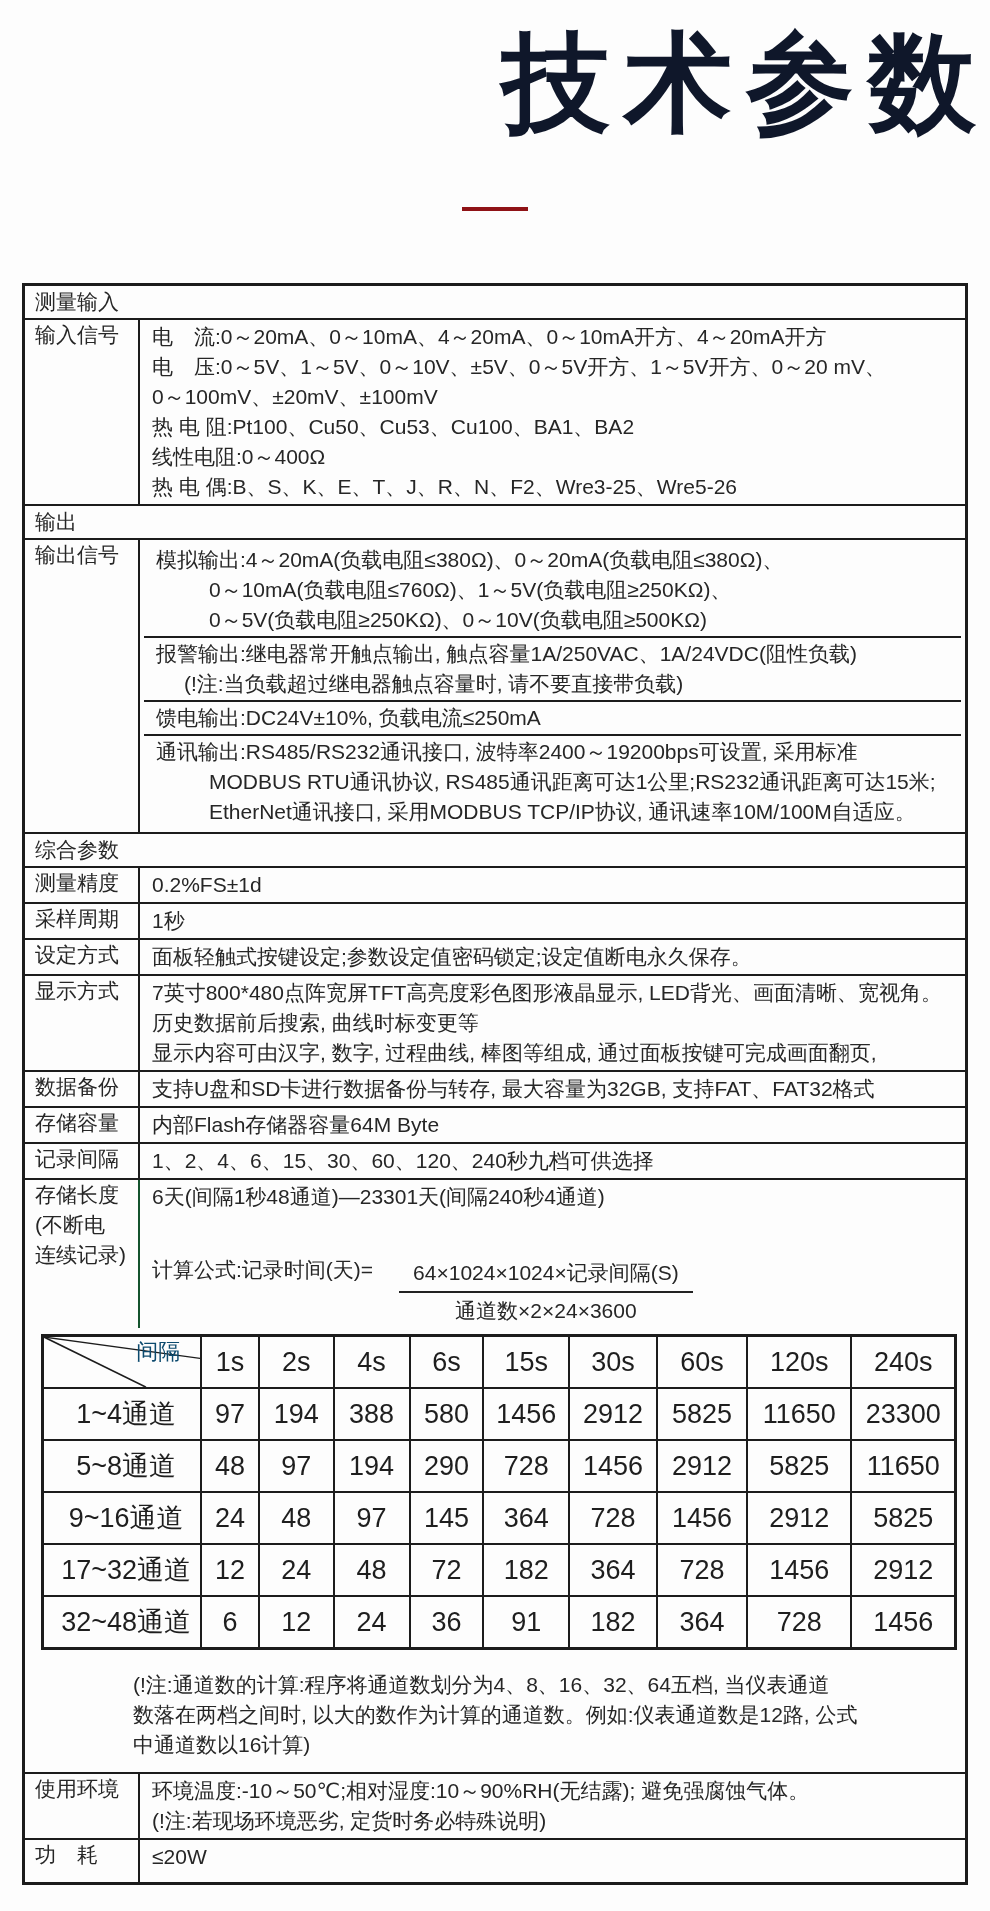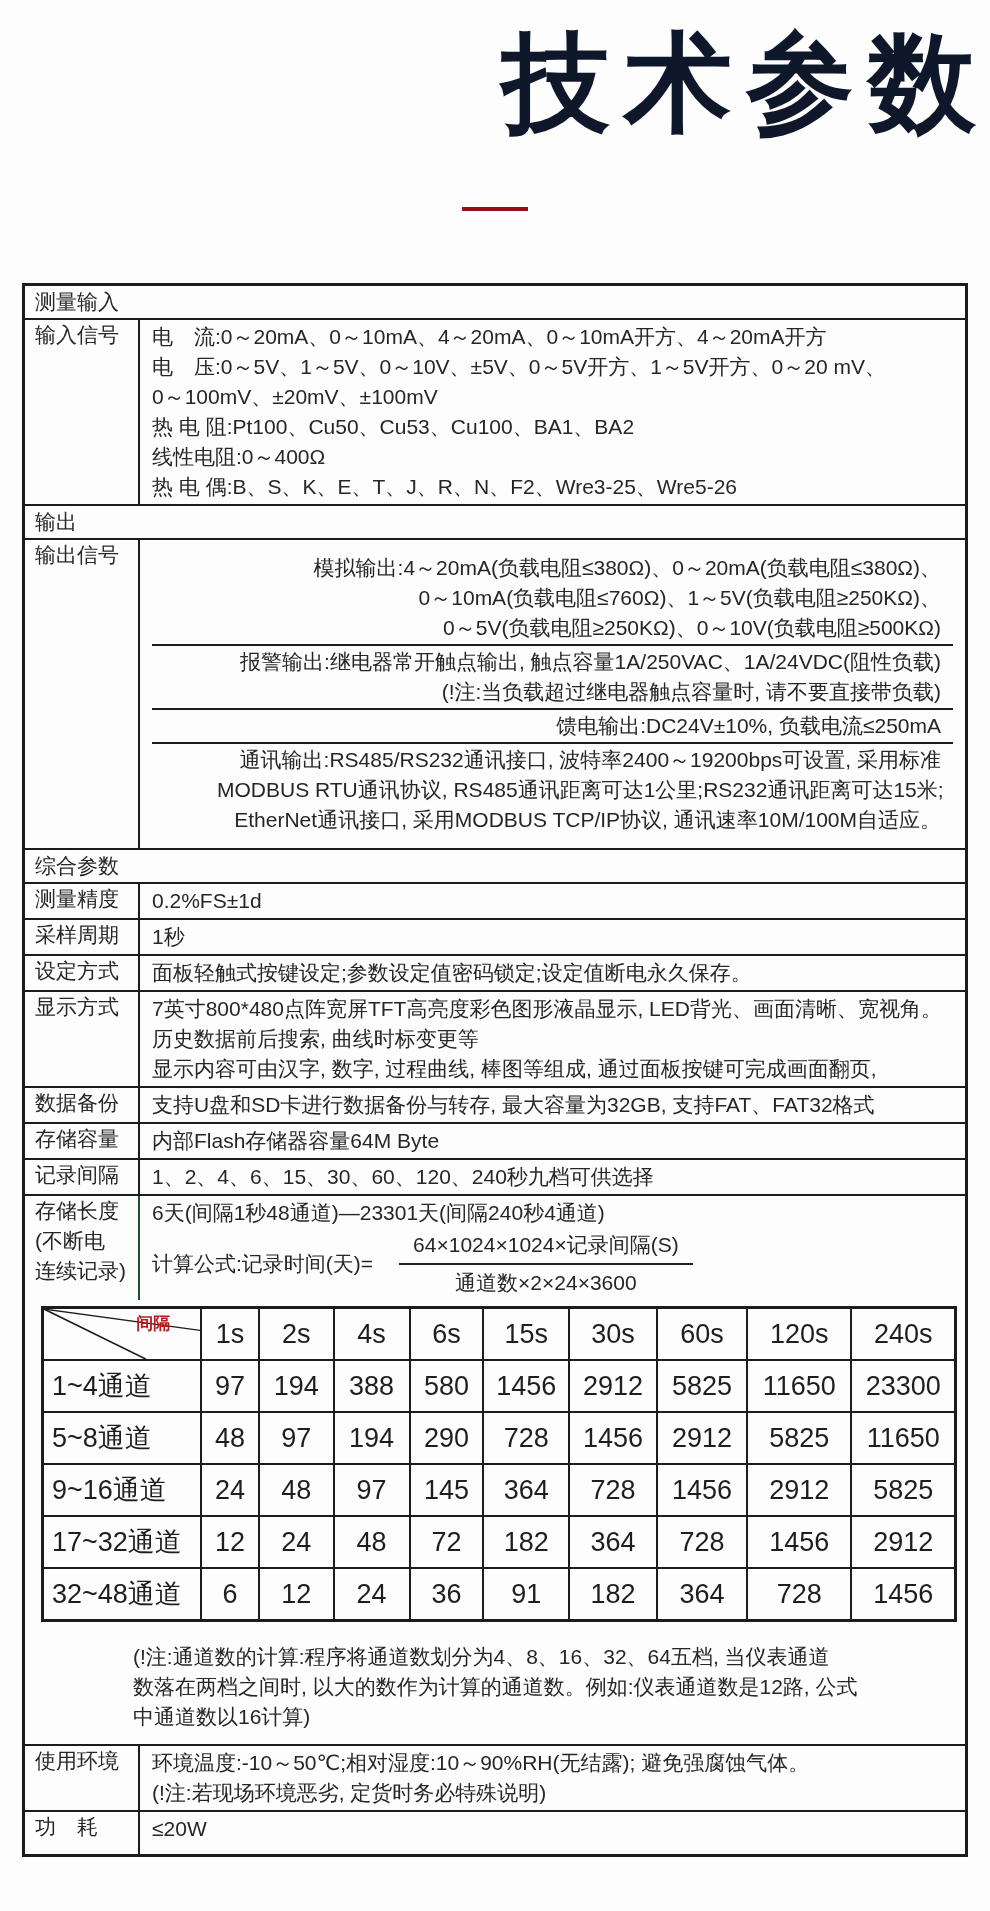--- a/index.html
+++ b/index.html
@@ -39,7 +39,7 @@
   .indent-b{padding-left:28px;}
   .subrow{padding:1px 12px;}
   .subrow + .subrow{border-top:2px solid #1c1c1c;}
-  .cell-c-flush{flex:1;padding:12px;min-width:0;text-align:right;}
+  .cell-c-flush{flex:1;padding:4px;min-width:0;}
   
   .storage-row{display:block;}
   .storage-top{display:flex;}

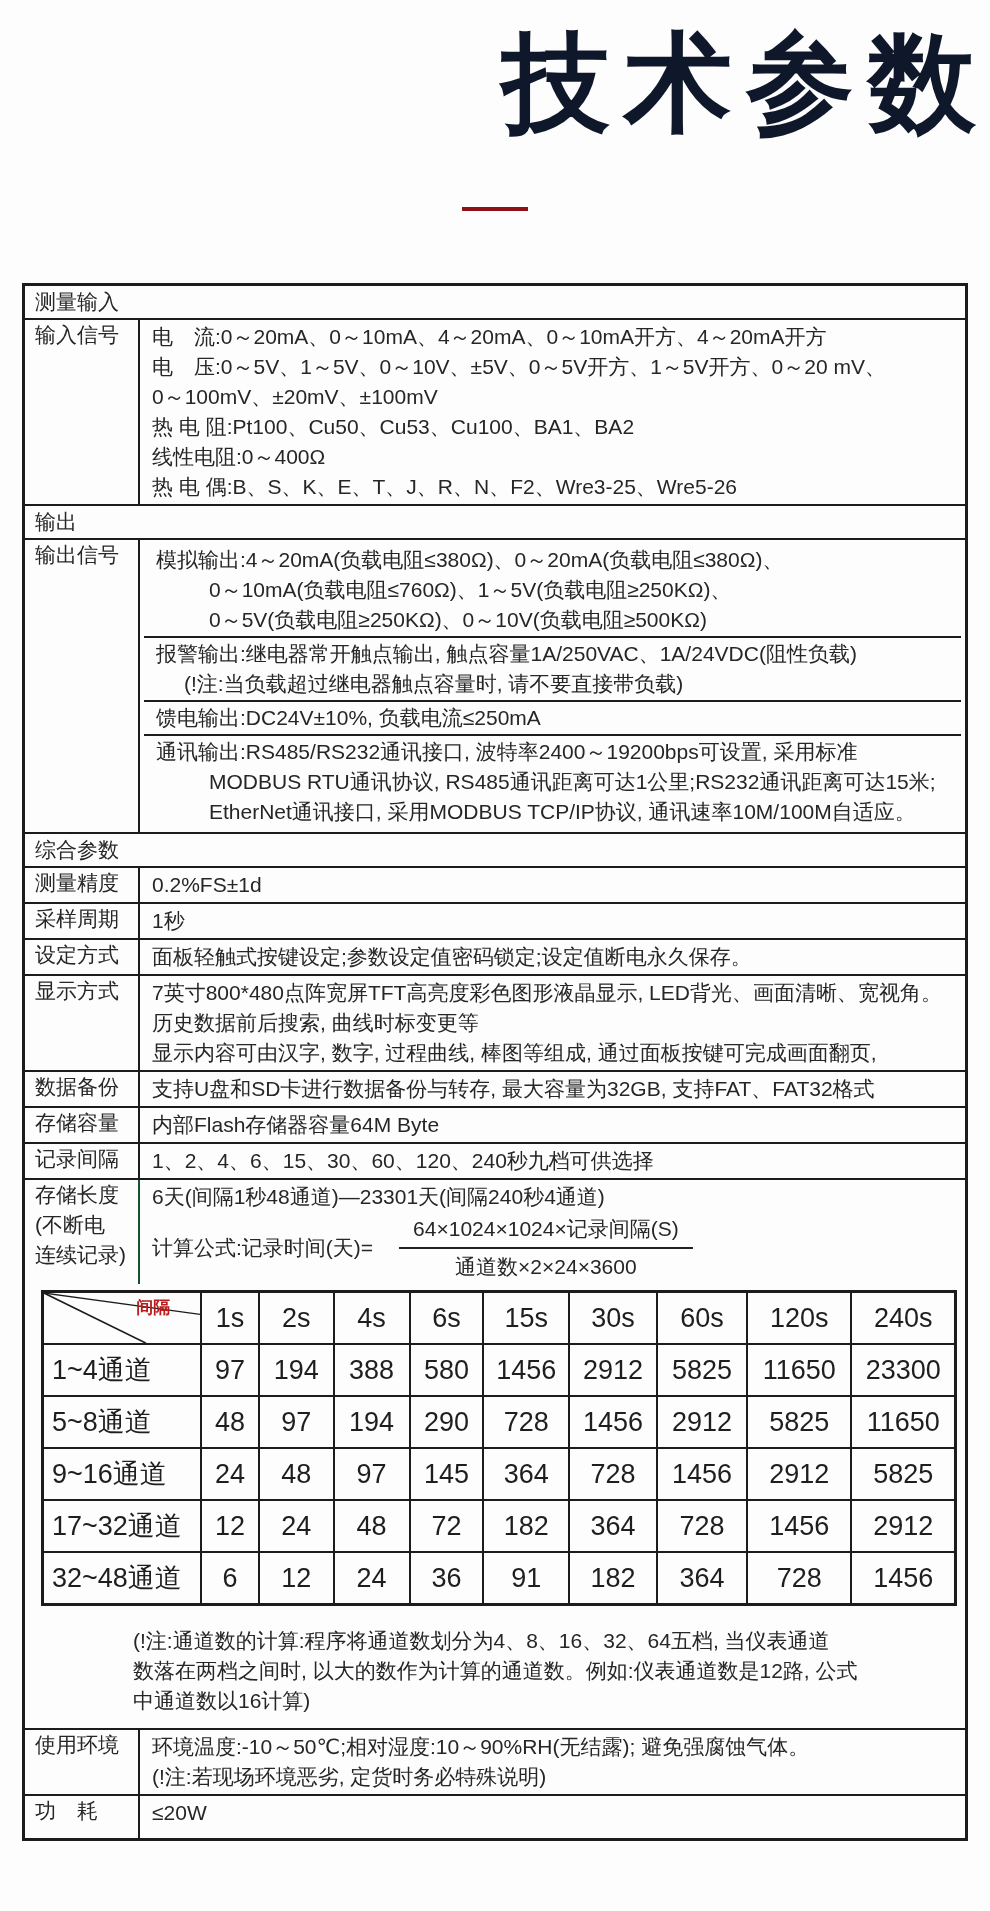--- a/index.html
+++ b/index.html
@@ -46,7 +46,7 @@
   .storage-top .cell-l{border-right:2px solid #14532d;}
   .formula{display:flex;align-items:center;margin-top:2px;}
   .frac{display:inline-block;text-align:center;margin-left:26px;}
-  .frac .num{display:block;padding:0 14px 3px;border-bottom:2px solid #222;}
+  .frac .num{display:block;padding:0 14px 3px;border-bottom:2px solid #222;margin-top:44px;}
   .frac .den{display:block;padding-top:3px;}
   
   table.matrix{

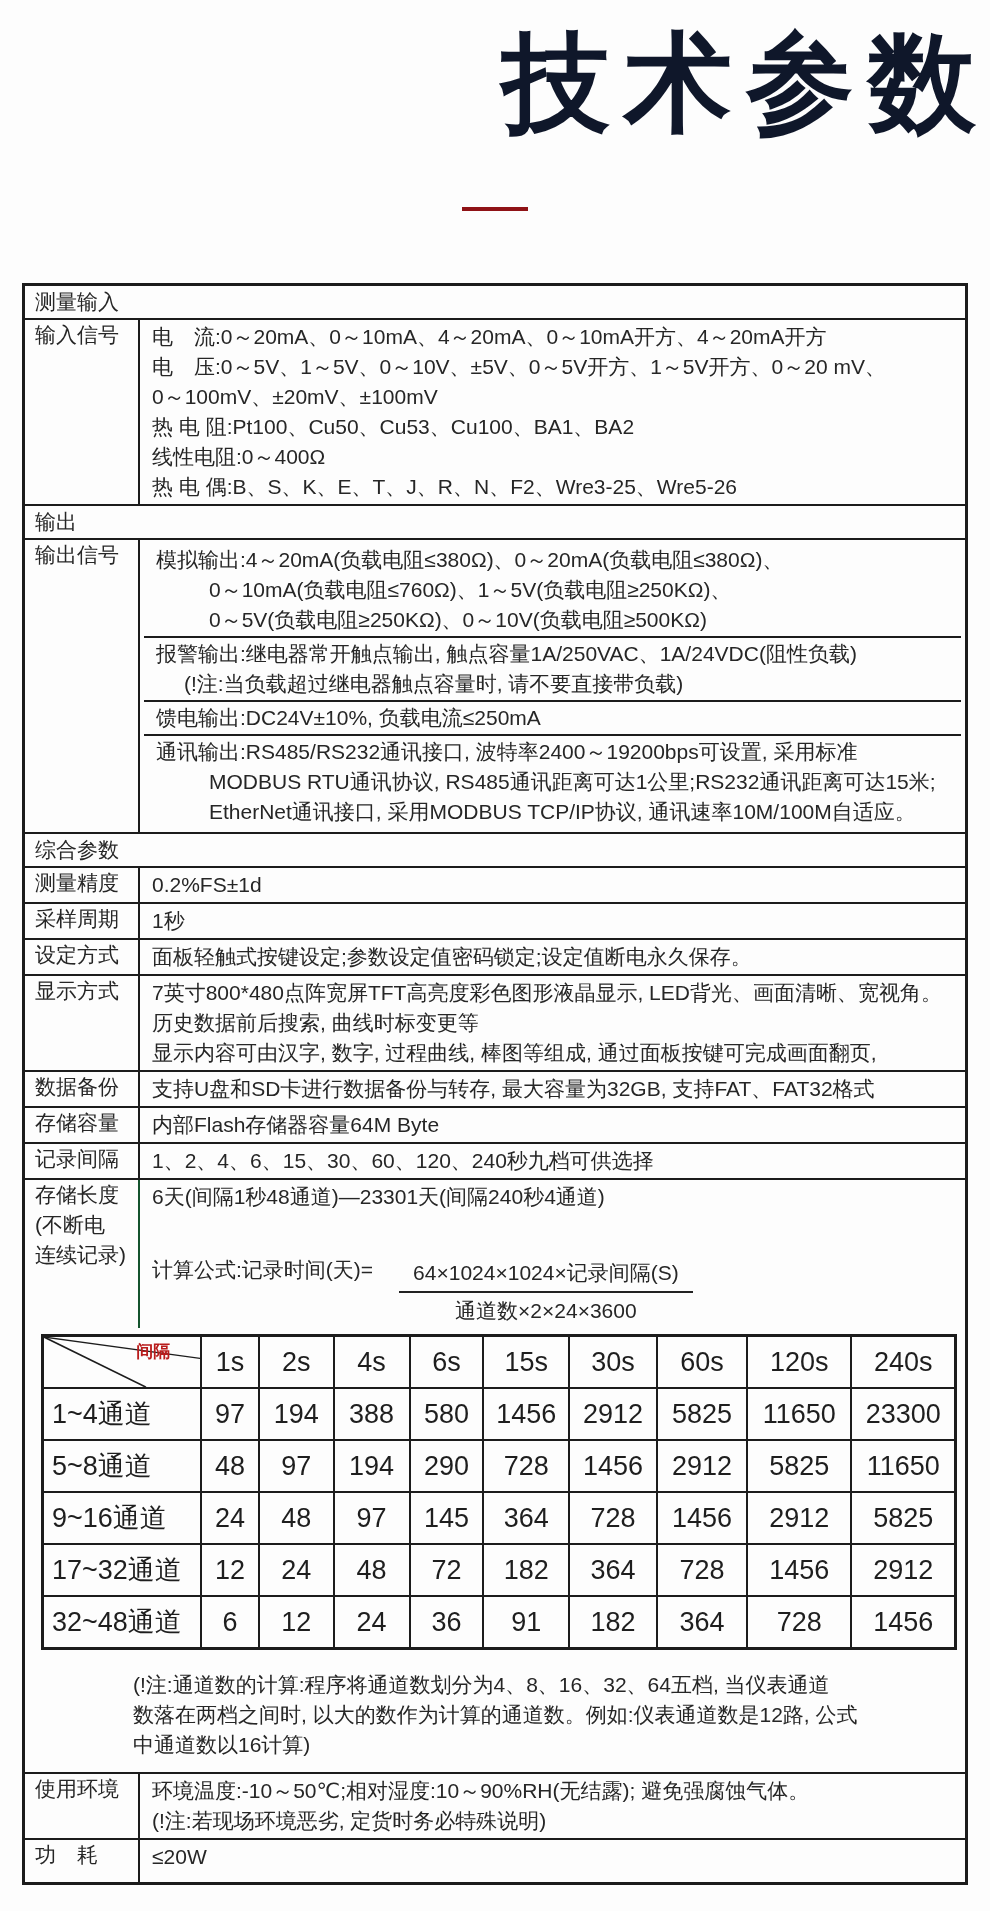--- a/index.html
+++ b/index.html
@@ -65,7 +65,7 @@
   table.matrix .m-label{text-align:left;padding-left:8px;white-space:nowrap;}
   .corner{position:relative;height:98px;}
   .corner svg{position:absolute;inset:0;width:100%;height:100%;}
-  .corner .c-lab{position:absolute;font-size:17px;line-height:22px;color:#b91c1c;font-weight:bold;}
+  .corner .c-lab{position:absolute;font-size:22px;line-height:22px;color:#0c4a6e;}
   .c-top{left:59%;top:4px;}
   .note{padding:20px 30px 12px 108px;}
   .last-row .cell-c,.last-row .cell-l{padding-bottom:10px;}

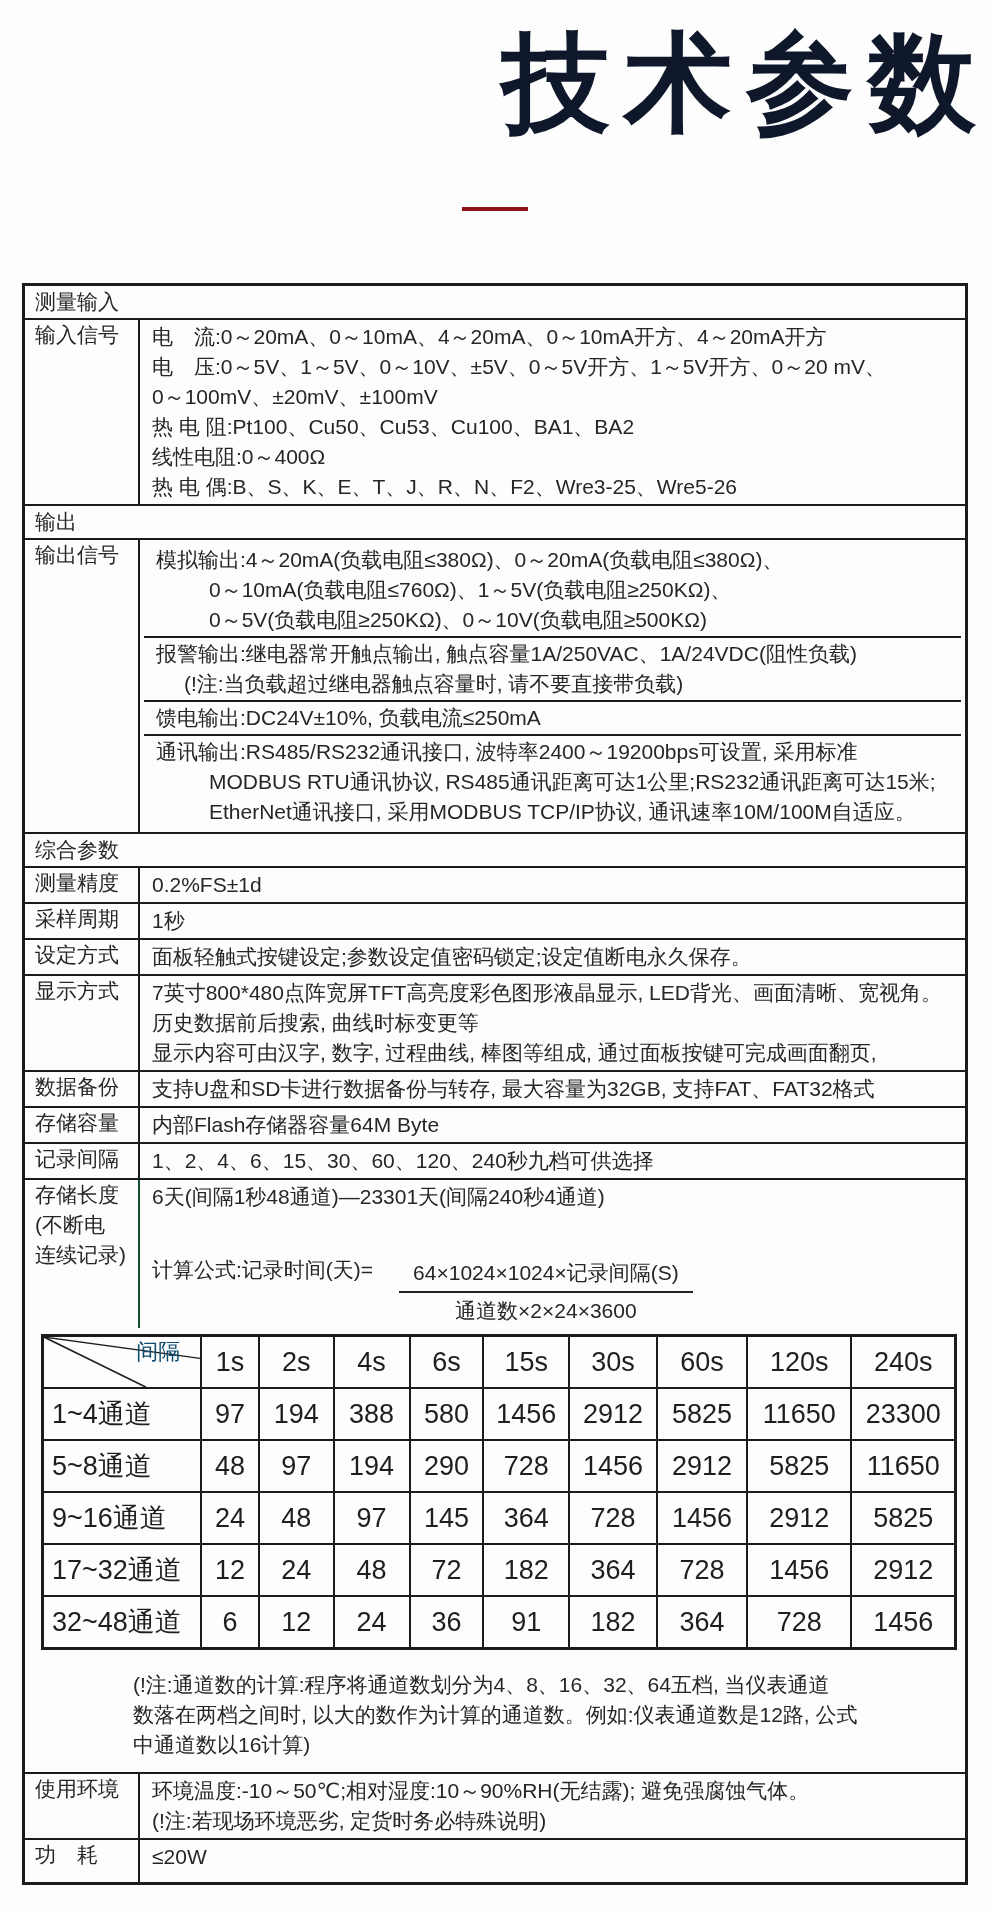--- a/index.html
+++ b/index.html
@@ -62,7 +62,7 @@
     text-align:center;font-weight:normal;
     height:50px;padding:0;overflow:hidden;
   }
-  table.matrix .m-label{text-align:left;padding-left:8px;white-space:nowrap;}
+  table.matrix .m-label{text-align:center;padding-left:8px;white-space:nowrap;}
   .corner{position:relative;height:98px;}
   .corner svg{position:absolute;inset:0;width:100%;height:100%;}
   .corner .c-lab{position:absolute;font-size:22px;line-height:22px;color:#0c4a6e;}

